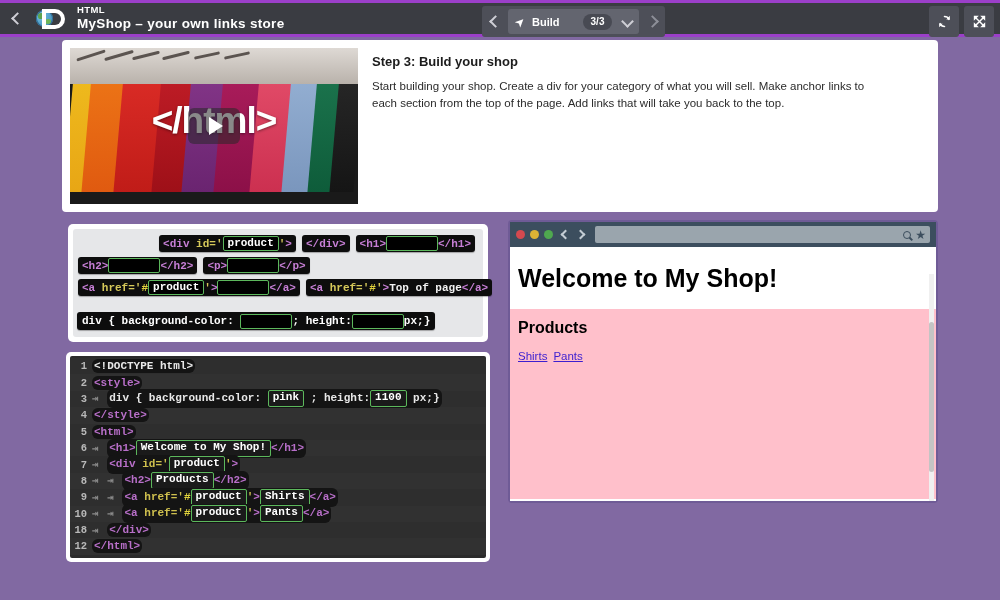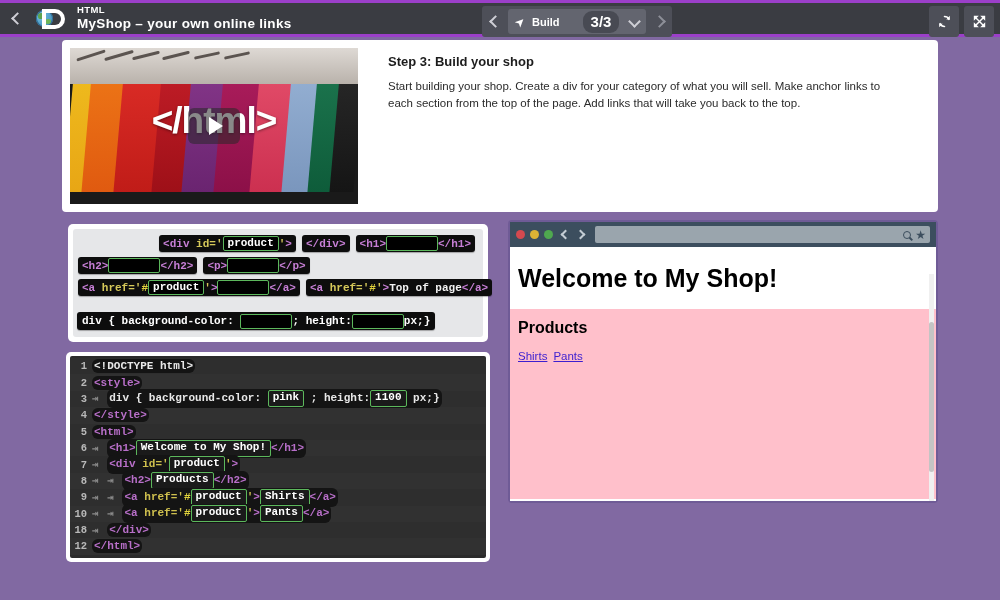--- a/index.html
+++ b/index.html
@@ -283,7 +283,7 @@
   </div>
   <div class="title-block">
     <div class="title-small">HTML</div>
-    <div class="title-large">MyShop – your own online links</div>
+    <div class="title-large">MyShop – your own links store</div>
   </div>
 
   <div class="nav-group">

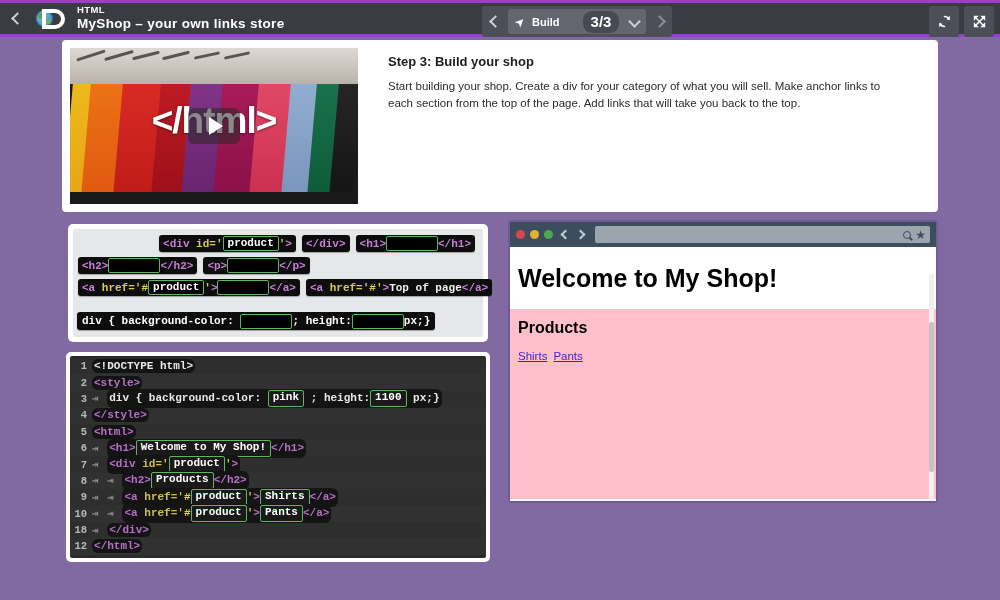--- a/index.html
+++ b/index.html
@@ -84,7 +84,7 @@
   }
   .lesson-label { font-size: 11px; font-weight: bold; color: #ffffff; }
   .lesson-count {
-    background: #484a53; color: #ffffff; font-size: 15px; font-weight: bold;
+    background: #484a53; color: #ffffff; font-size: 10px; font-weight: bold;
     border-radius: 9px; padding: 2.5px 8px; margin-left: 16px;
   }
   .pill-chev { margin-left: 4px; display:flex; align-items:center; }

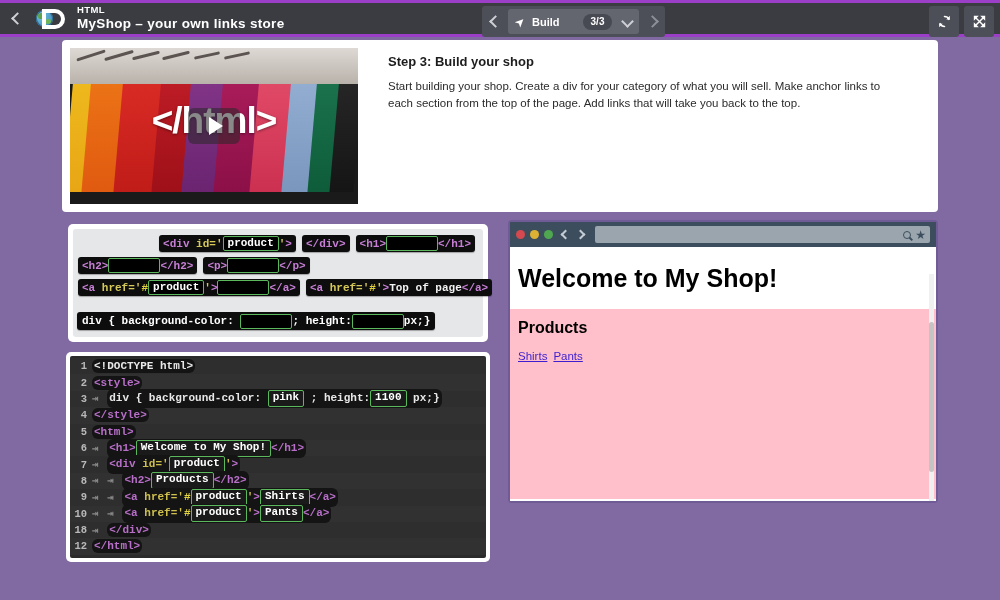--- a/index.html
+++ b/index.html
@@ -132,7 +132,7 @@
     border-top: 9px solid transparent; border-bottom: 9px solid transparent;
     margin-left: 3px;
   }
-  .lesson-text { padding: 6px 12px 0 30px; flex: 1 1 auto; }
+  .lesson-text { padding: 6px 12px 0 14px; flex: 1 1 auto; }
   .step-title {
     font-size: 13px; font-weight: bold; color: #1c1c1c; margin-bottom: 9px;
   }

